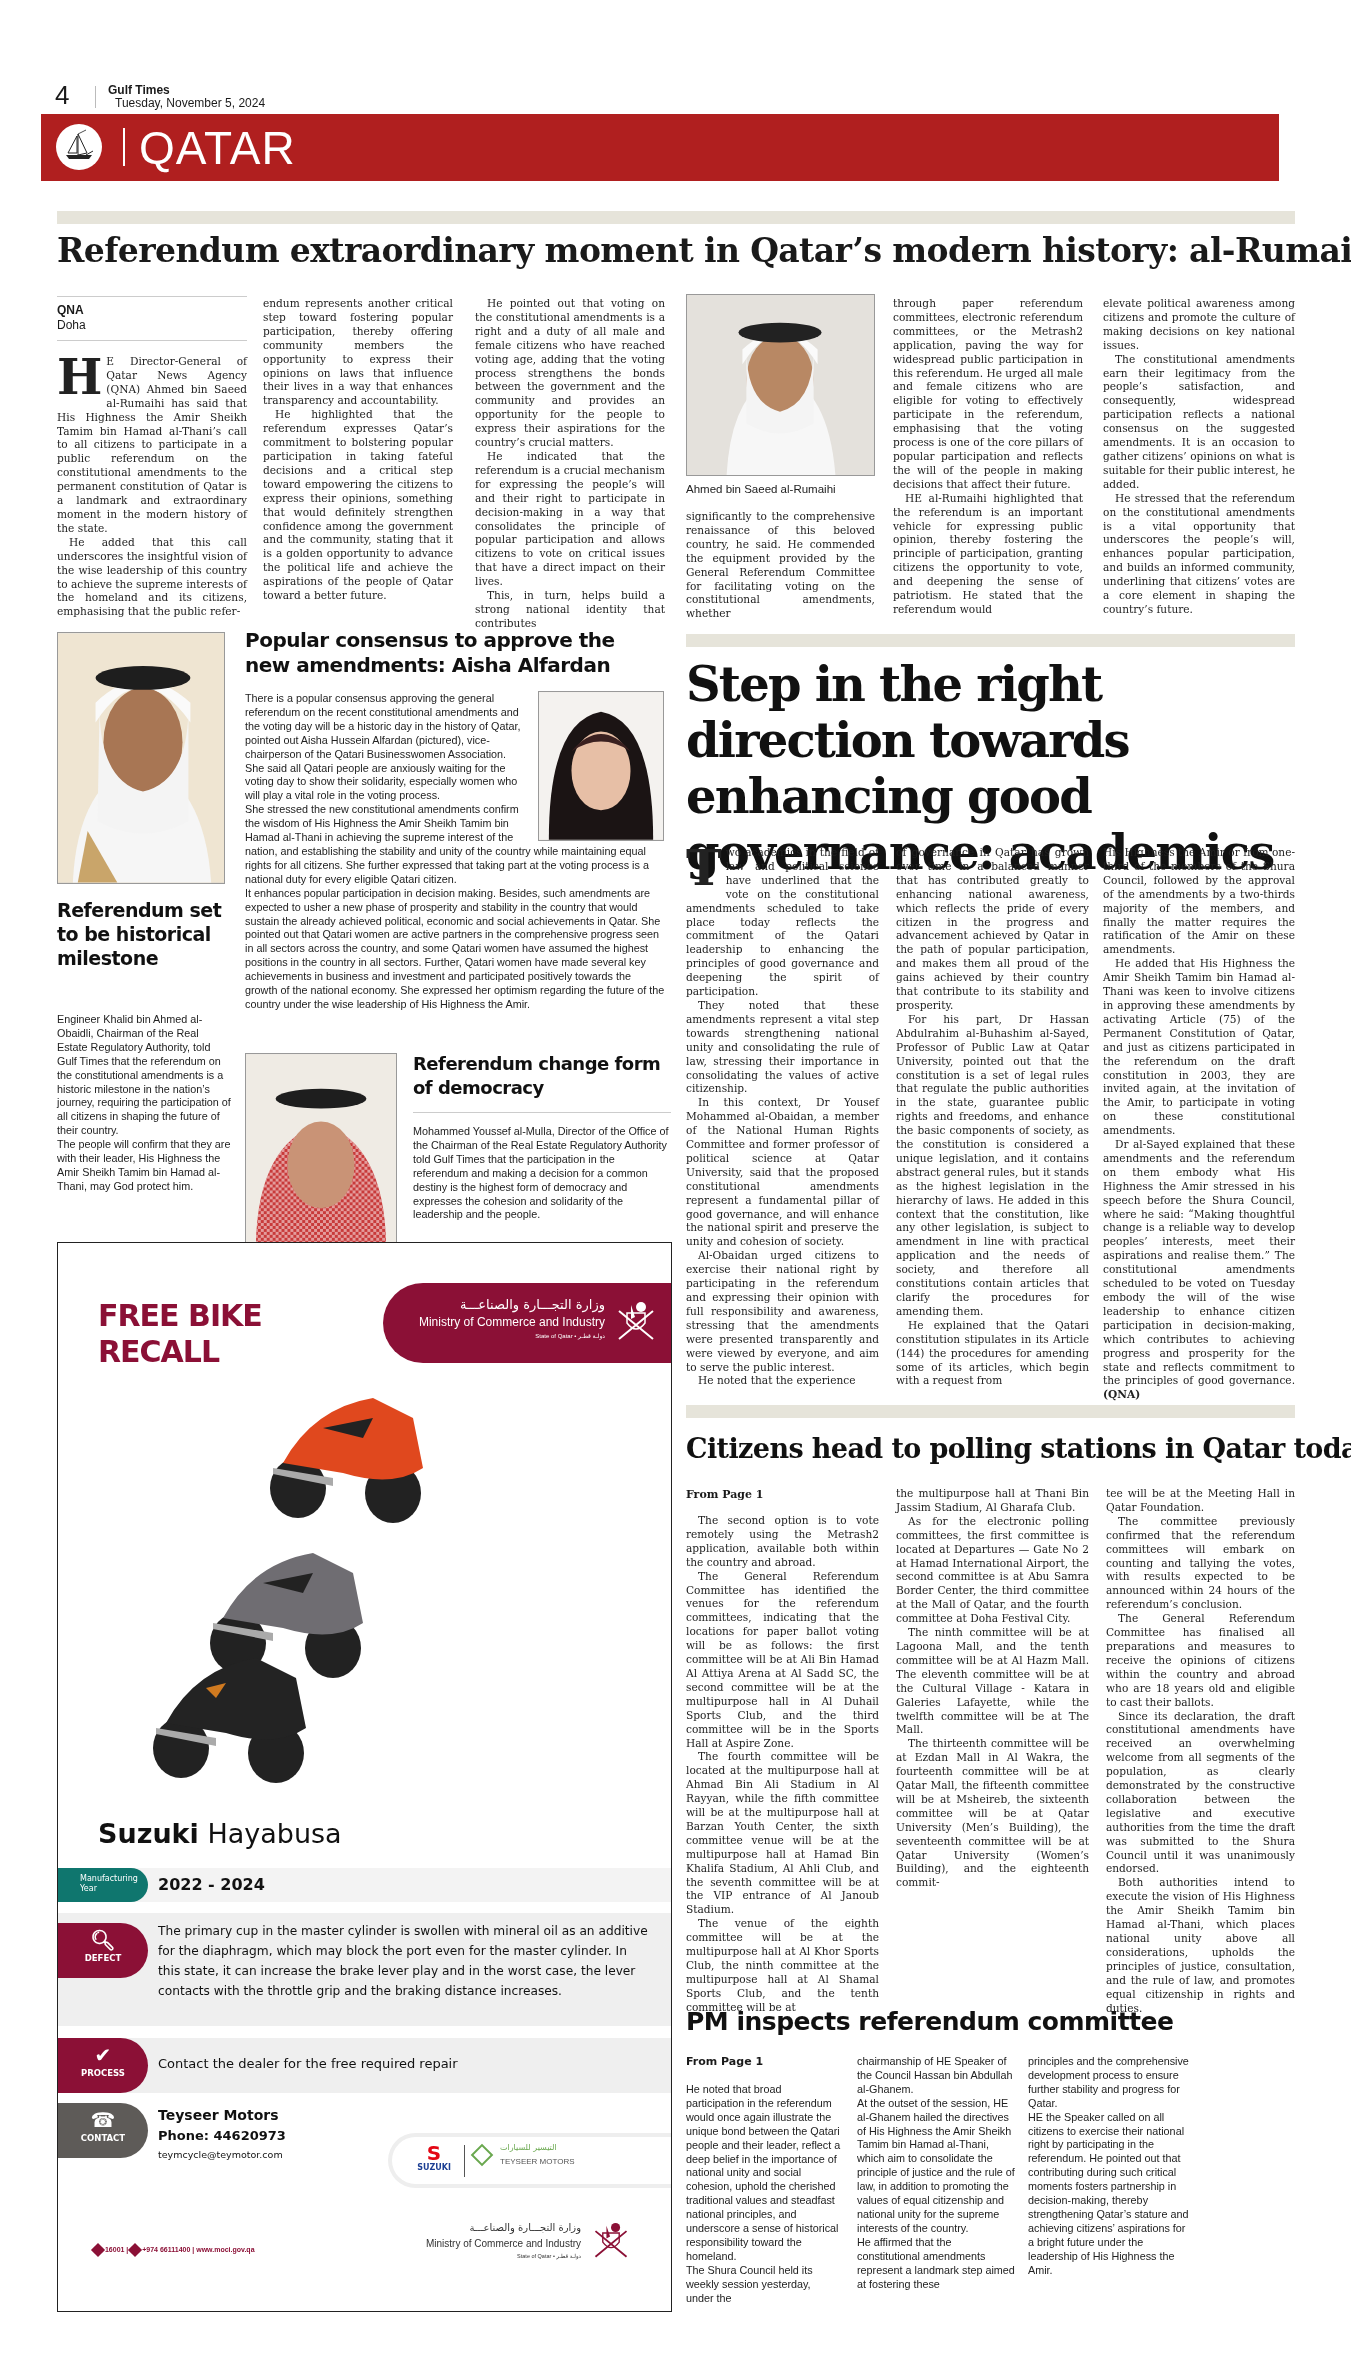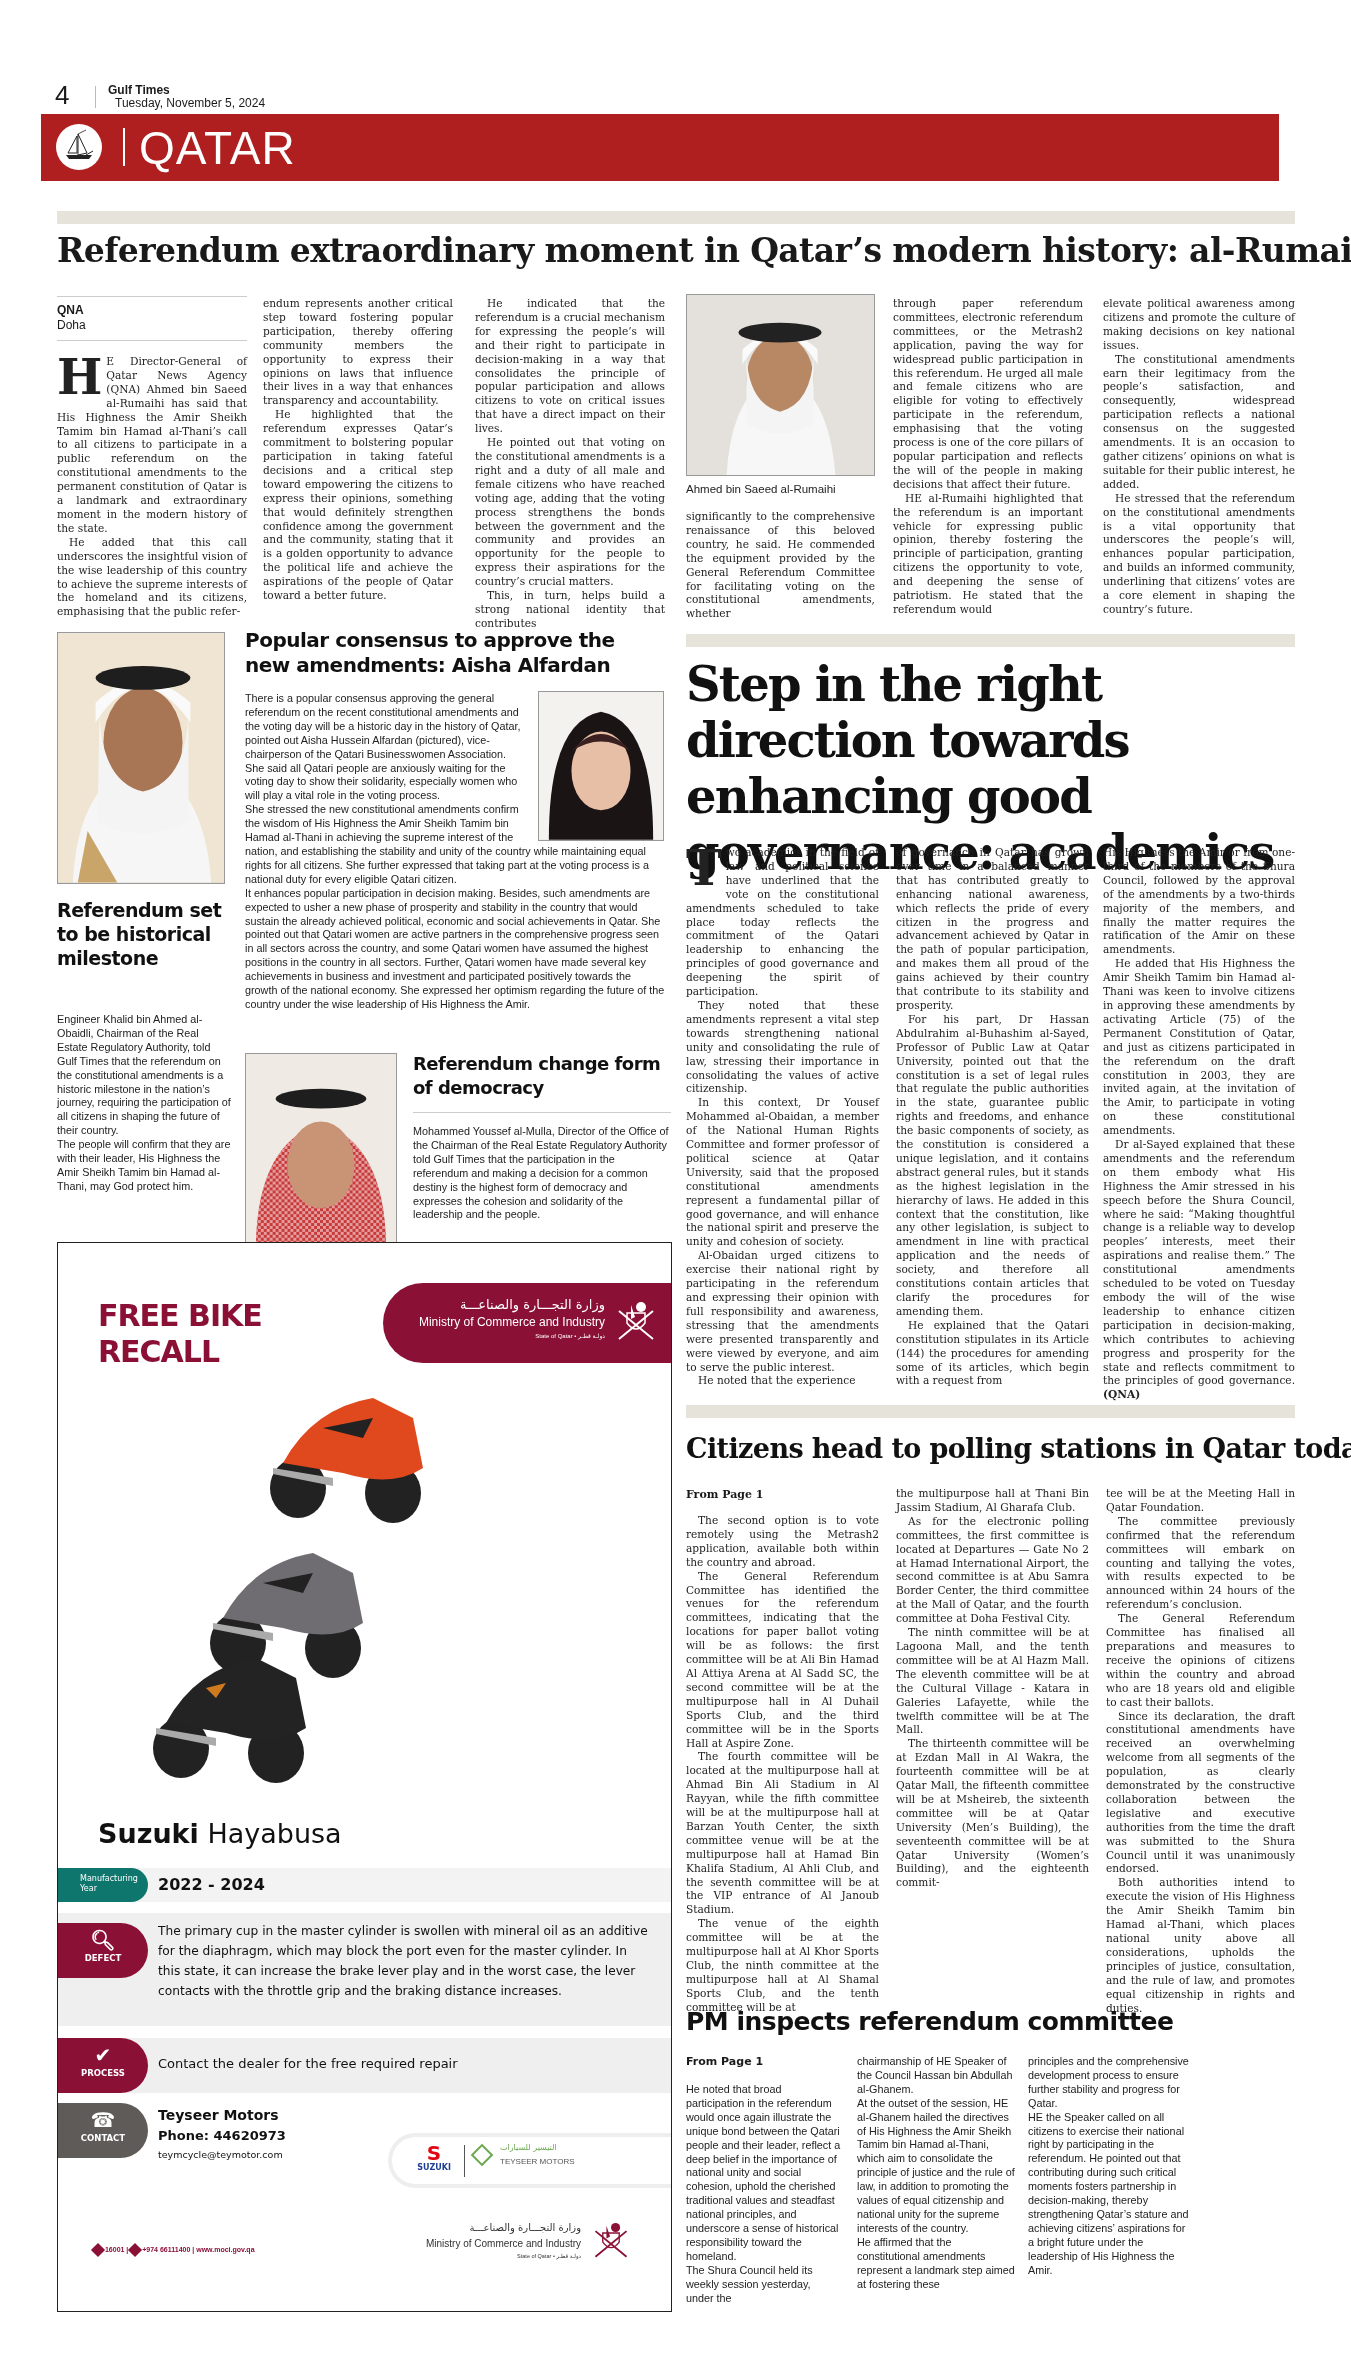--- a/index.html
+++ b/index.html
@@ -105,8 +105,8 @@
   <p>He highlighted that the referendum expresses Qatar’s commitment to bolstering popular participation in taking fateful decisions and a critical step toward empowering the citizens to express their opinions, something that would definitely strengthen confidence among the government and the community, stating that it is a golden opportunity to advance the political life and achieve the aspirations of the people of Qatar toward a better future.</p>
 </div>
 <div class="abs serif-col" style="left:475px; top:297px; width:190px;">
+  <p>He pointed out that voting on the constitutional amendments is a right and a duty of all male and female citizens who have reached voting age, adding that the voting process strengthens the bonds between the government and the community and provides an opportunity for the people to express their aspirations for the country’s crucial matters.</p>
   <p>He indicated that the referendum is a crucial mechanism for expressing the people’s will and their right to participate in decision-making in a way that consolidates the principle of popular participation and allows citizens to vote on critical issues that have a direct impact on their lives.</p>
-  <p>He pointed out that voting on the constitutional amendments is a right and a duty of all male and female citizens who have reached voting age, adding that the voting process strengthens the bonds between the government and the community and provides an opportunity for the people to express their aspirations for the country’s crucial matters.</p>
   <p>This, in turn, helps build a strong national identity that contributes</p>
 </div>
 

